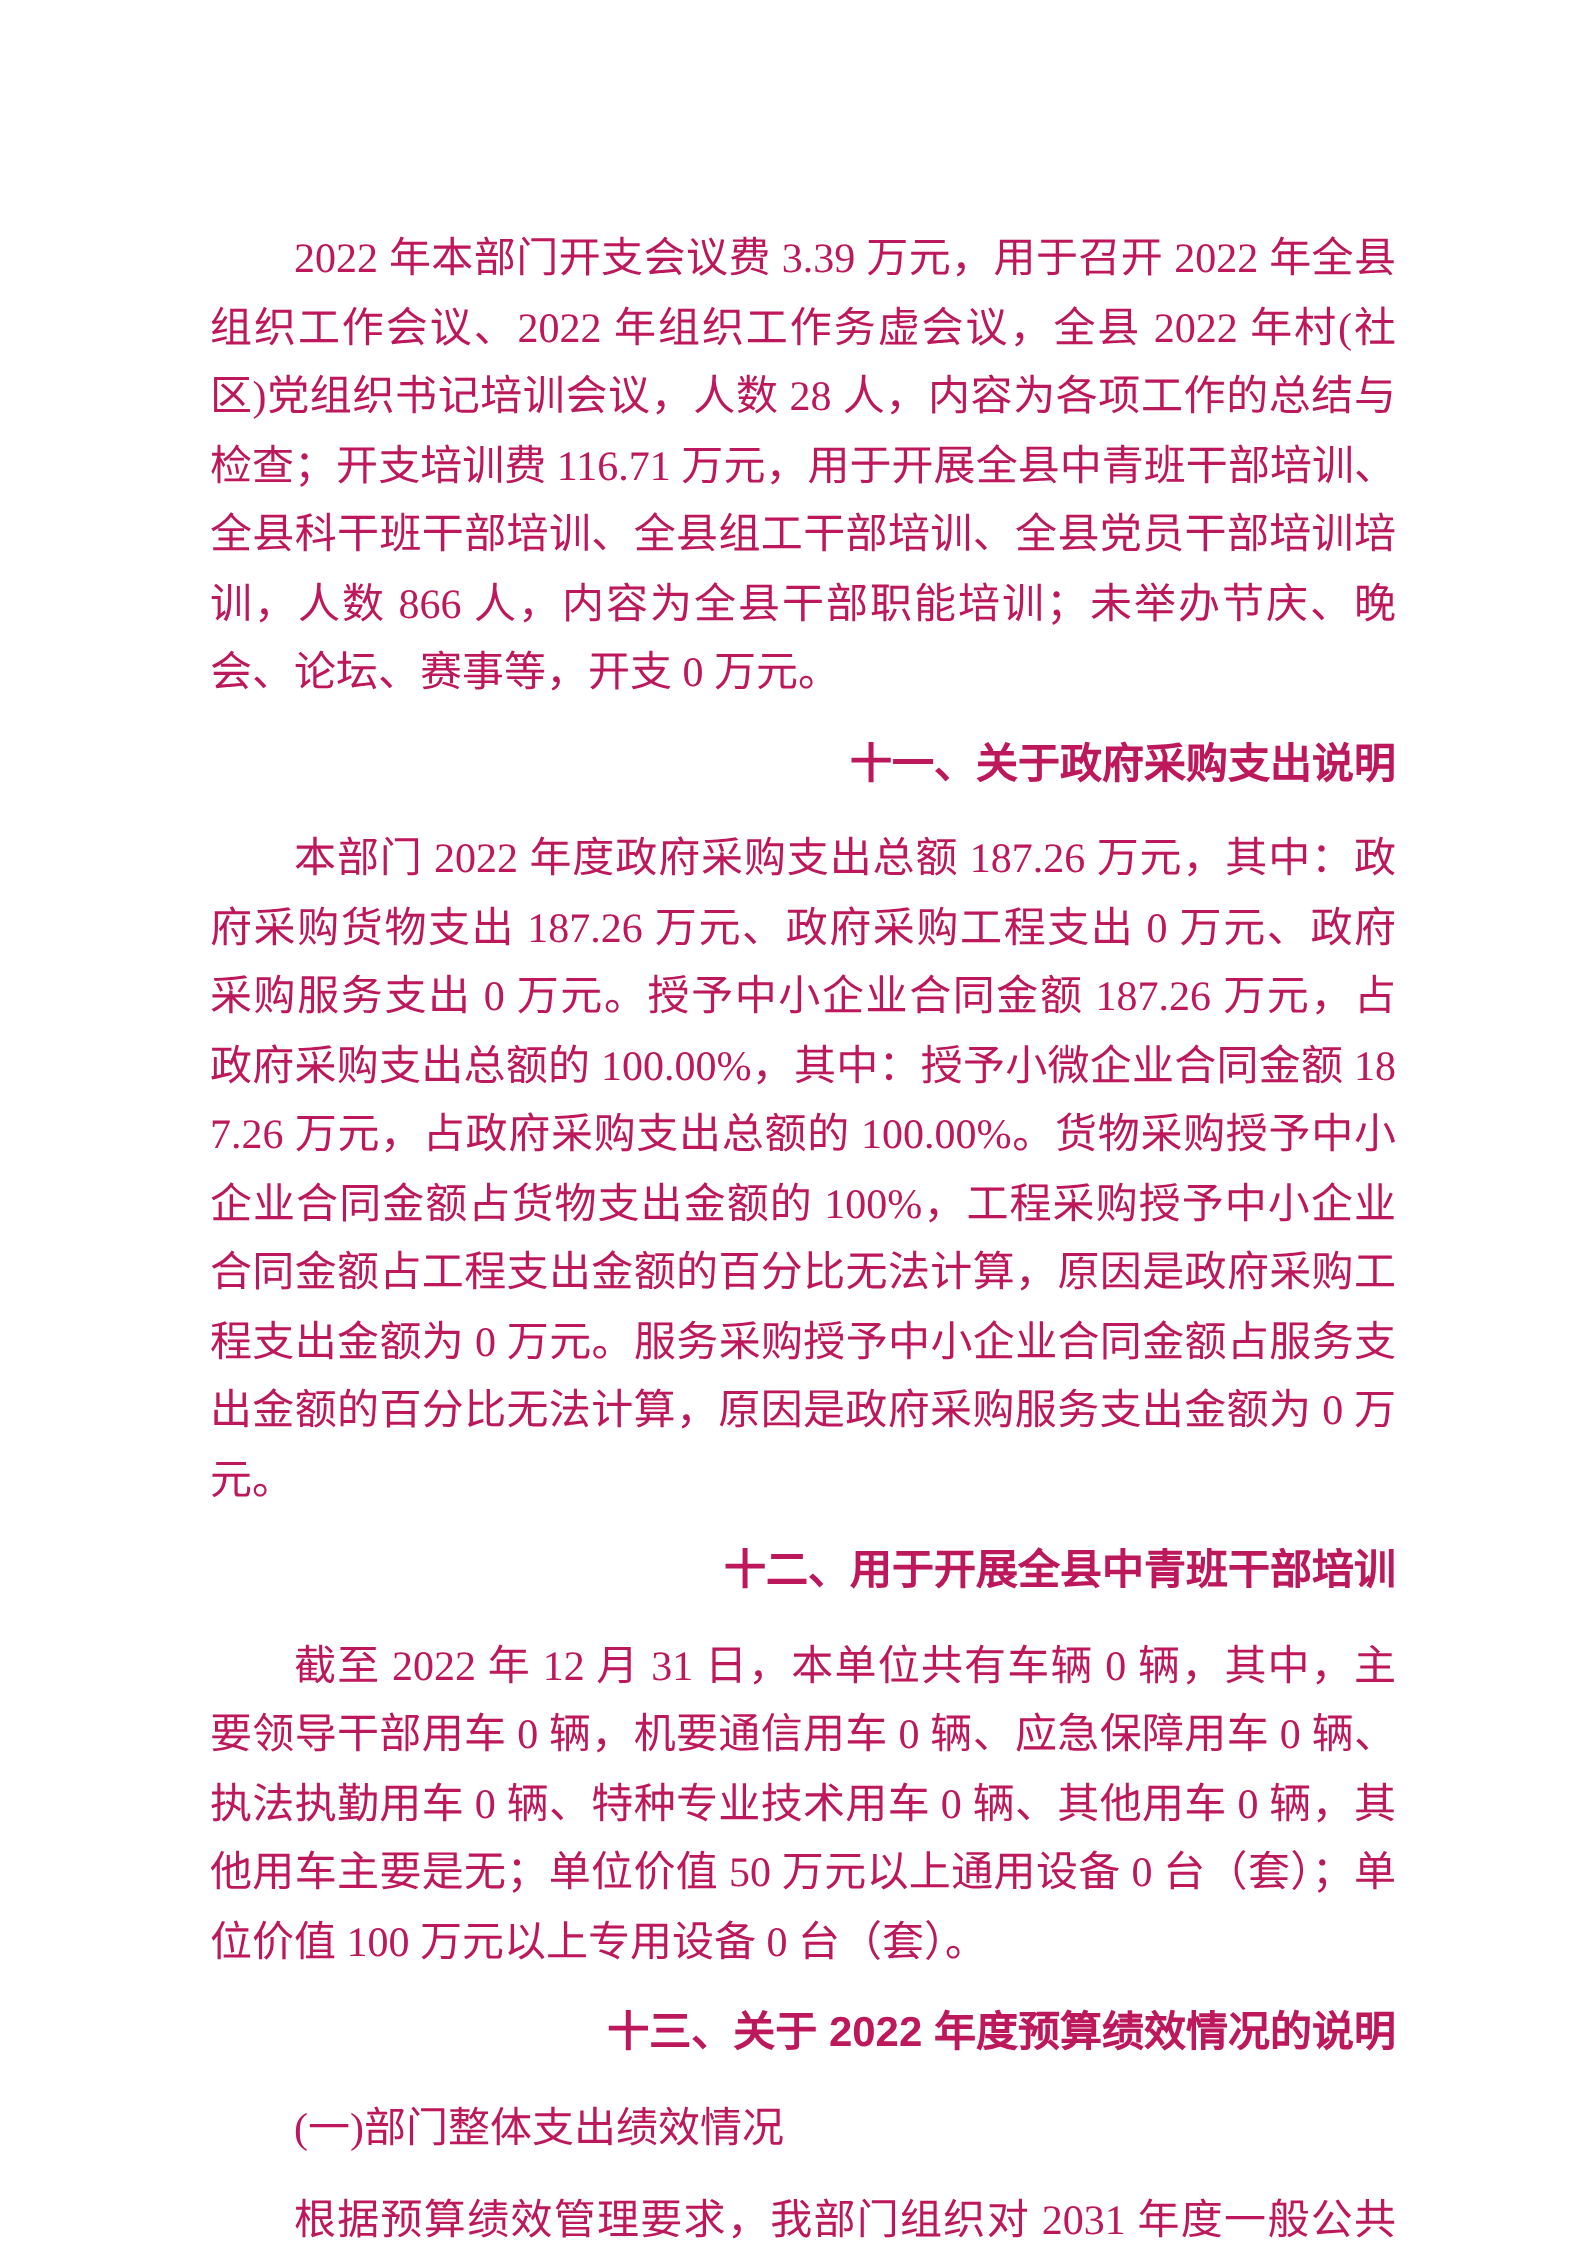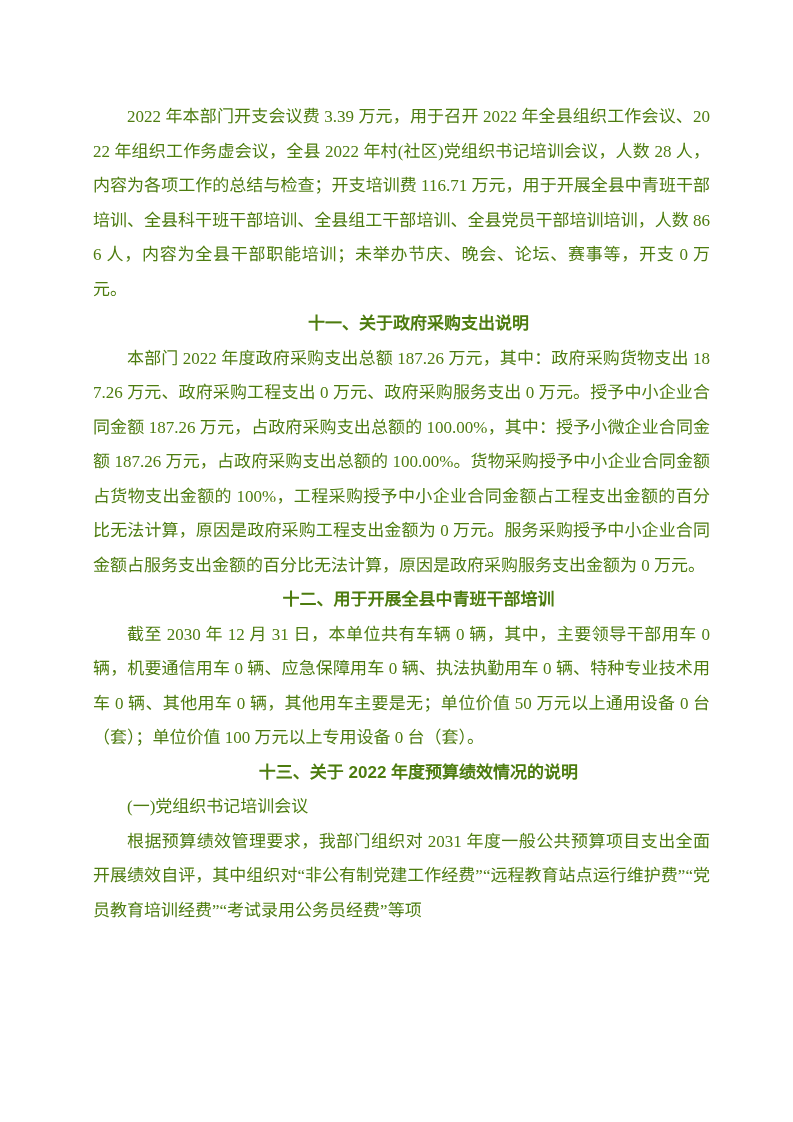--- a/index.html
+++ b/index.html
@@ -18,10 +18,10 @@
     overflow: hidden;
   }
   .doc-body p, .doc-body h2 {
-    margin: 0;
+    margin: 12px;
     padding: 0;
-    color: #4d7c0f;
-    font-size: 17px;
+    color: #be185d;
+    font-size: 21px;
     line-height: 34.5px;
     text-indent: 2em;
     text-align: justify;

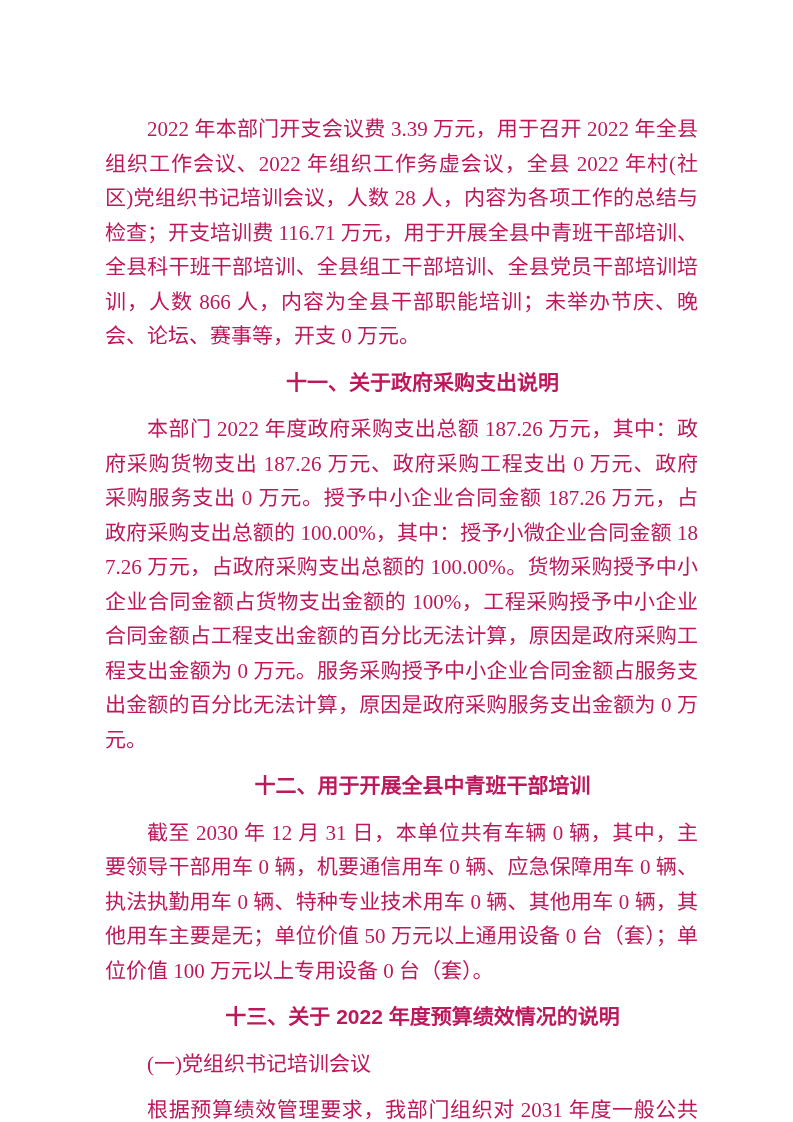--- a/index.html
+++ b/index.html
@@ -36,7 +36,7 @@
   .doc-body h2.section-heading {
     font-family: "Liberation Sans", "DejaVu Sans", sans-serif;
     font-weight: bold;
-    text-align: center;
+    text-align: right;
   }
 </style>
 </head>

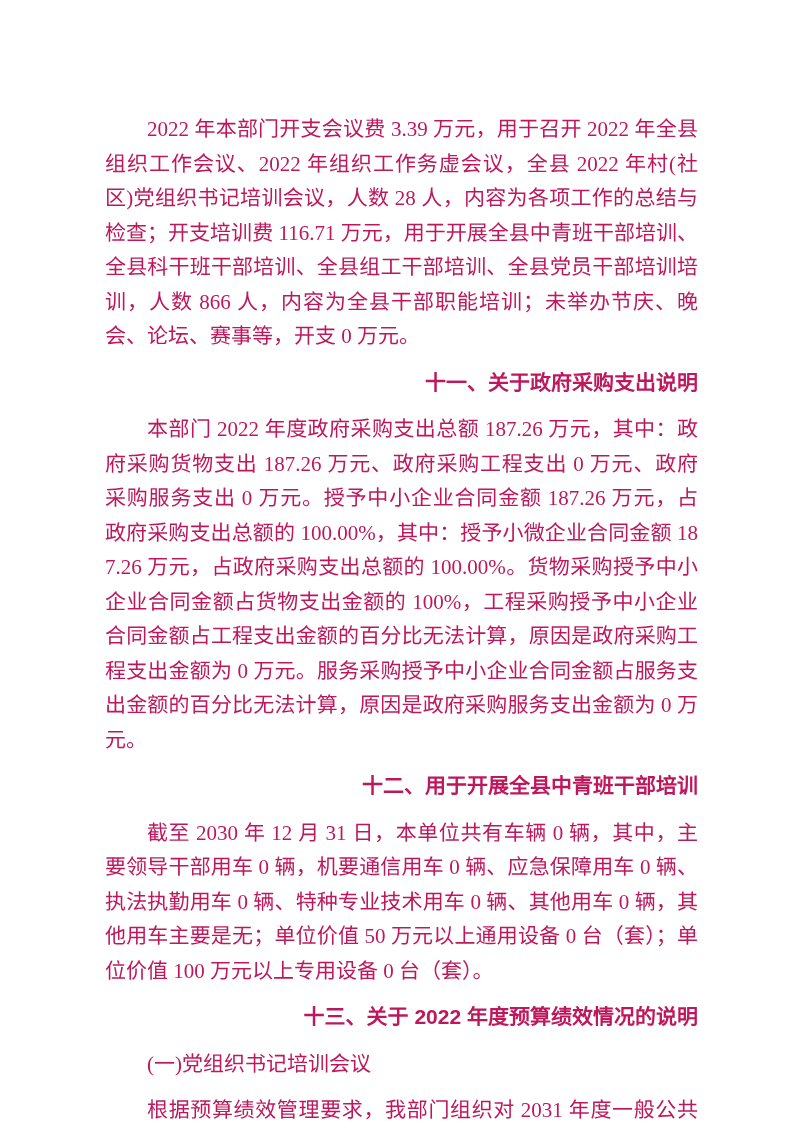--- a/index.html
+++ b/index.html
@@ -53,7 +53,7 @@
 
     <h2 class="section-heading">十二、用于开展全县中青班干部培训</h2>
 
-    <p class="body-para">截至 2030 年 12 月 31 日，本单位共有车辆 0 辆，其中，主要领导干部用车 0 辆，机要通信用车 0 辆、应急保障用车 0 辆、执法执勤用车 0 辆、特种专业技术用车 0 辆、其他用车 0 辆，其他用车主要是无；单位价值 50 万元以上通用设备 0 台（套）；单位价值 100 万元以上专用设备 0 台（套）。</p>
+    <p class="body-para">截至 2022 年 12 月 31 日，本单位共有车辆 0 辆，其中，主要领导干部用车 0 辆，机要通信用车 0 辆、应急保障用车 0 辆、执法执勤用车 0 辆、特种专业技术用车 0 辆、其他用车 0 辆，其他用车主要是无；单位价值 50 万元以上通用设备 0 台（套）；单位价值 100 万元以上专用设备 0 台（套）。</p>
 
     <h2 class="section-heading">十三、关于 2022 年度预算绩效情况的说明</h2>
 

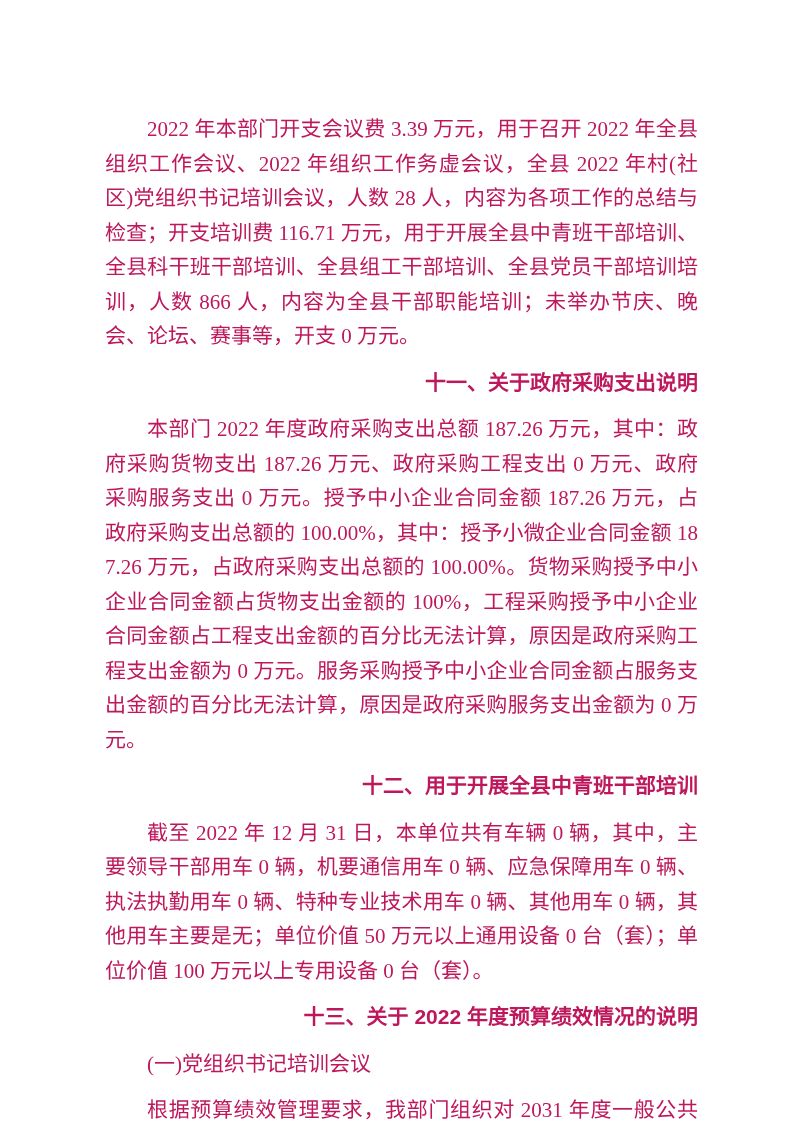--- a/index.html
+++ b/index.html
@@ -57,7 +57,7 @@
 
     <h2 class="section-heading">十三、关于 2022 年度预算绩效情况的说明</h2>
 
-    <p class="sub-heading">(一)党组织书记培训会议</p>
+    <p class="sub-heading">(一)部门整体支出绩效情况</p>
 
     <p class="body-para">根据预算绩效管理要求，我部门组织对 2031 年度一般公共预算项目支出全面开展绩效自评，其中组织对“非公有制党建工作经费”“远程教育站点运行维护费”“党员教育培训经费”“考试录用公务员经费”等项</p>
 

